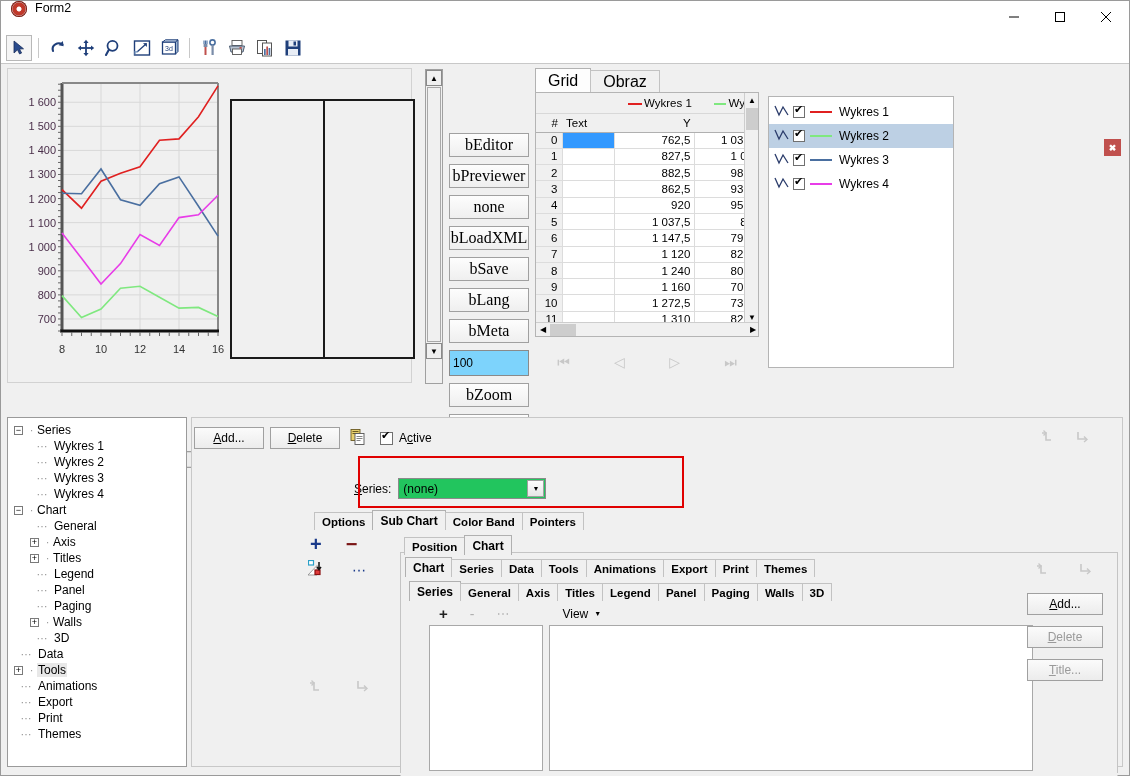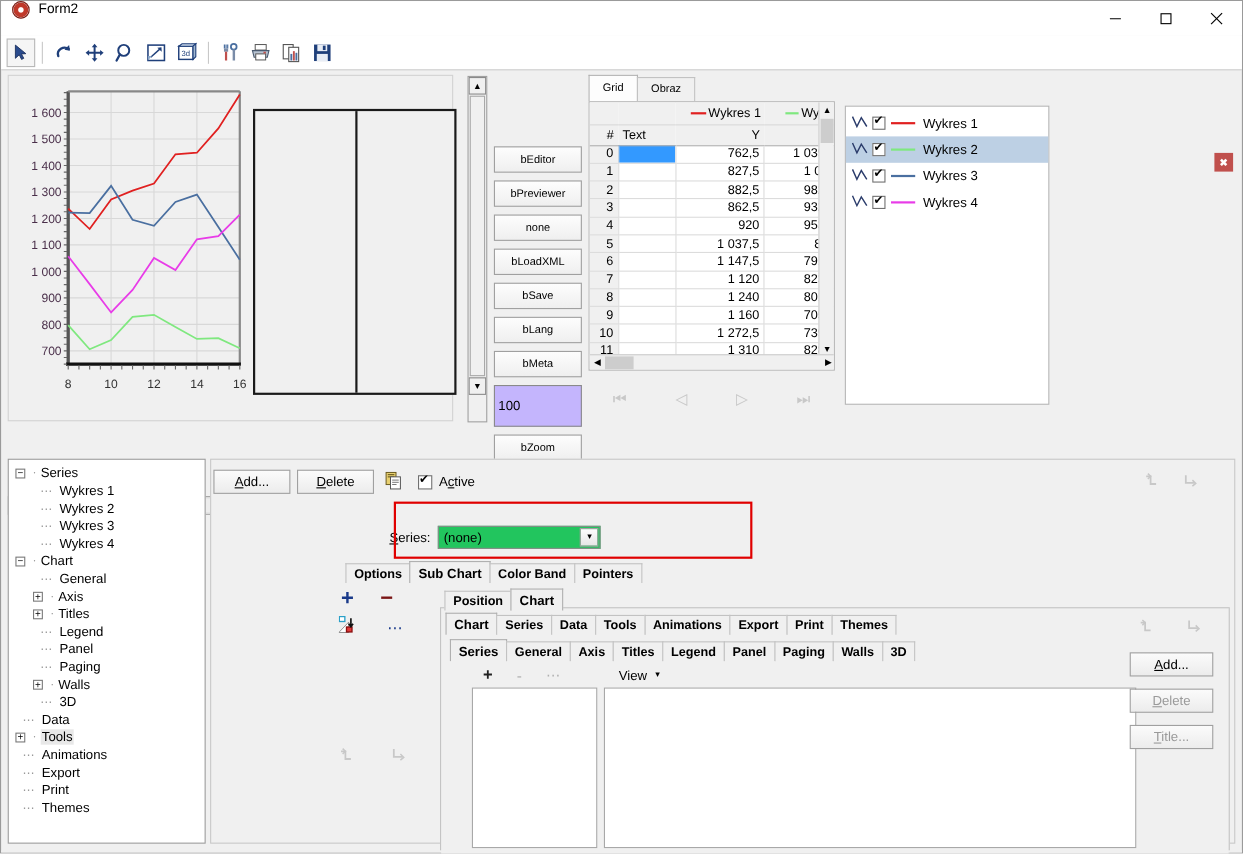--- a/index.html
+++ b/index.html
@@ -109,7 +109,7 @@
   .grid-panel { position: absolute; left: 534px; top: 3px; }
   .tabrow { display: flex; align-items: flex-end; height: 24px; }
   .tab {
-    height: 22px; padding: 0 12px; font-size: 10px;
+    height: 22px; padding: 0 12px; font-size: 16px;
     display: flex; align-items: center;
     border: 1px solid #c2c2c2; border-bottom: none; background: #f0f0f0;
     margin-right: -1px;

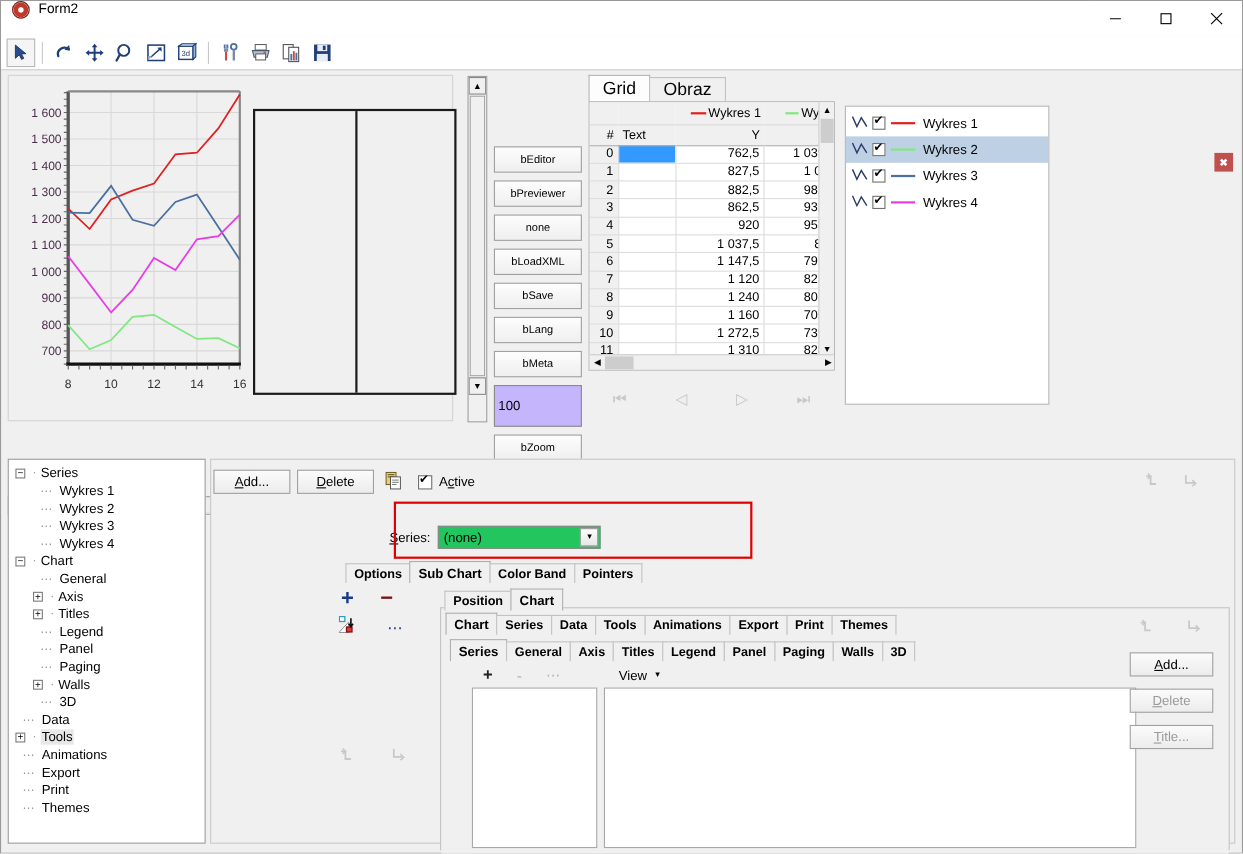--- a/index.html
+++ b/index.html
@@ -96,9 +96,9 @@
     width: 80px; height: 24px; margin-bottom: 7px;
     background: linear-gradient(#fdfdfd, #efefef);
     border: 1px solid #a0a0a0;
-    font-size: 10px; color: #000;
+    font-size: 16px; color: #000;
     display: flex; align-items: center; justify-content: center;
-    font-family: Liberation Sans, sans-serif;
+    font-family: Liberation Serif, serif;
   }
   .vinput {
     width: 80px; height: 38px; margin-bottom: 7px;

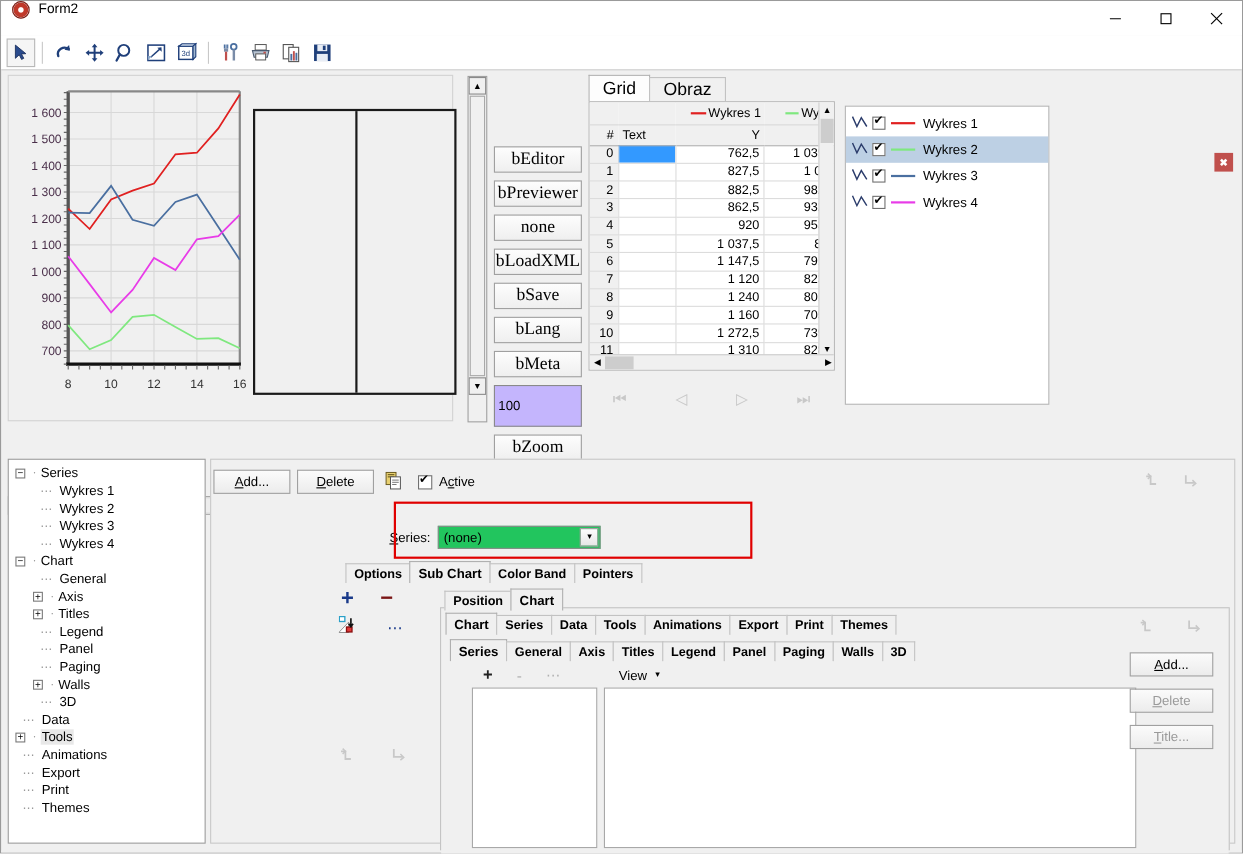--- a/index.html
+++ b/index.html
@@ -101,8 +101,8 @@
     font-family: Liberation Serif, serif;
   }
   .vinput {
-    width: 80px; height: 38px; margin-bottom: 7px;
-    background: #c4b5fd; border: 1px solid #8a8a8a;
+    width: 80px; height: 26px; margin-bottom: 7px;
+    background: #7dd3fc; border: 1px solid #8a8a8a;
     font-size: 12px; padding-left: 3px; display: flex; align-items: center;
   }
   

